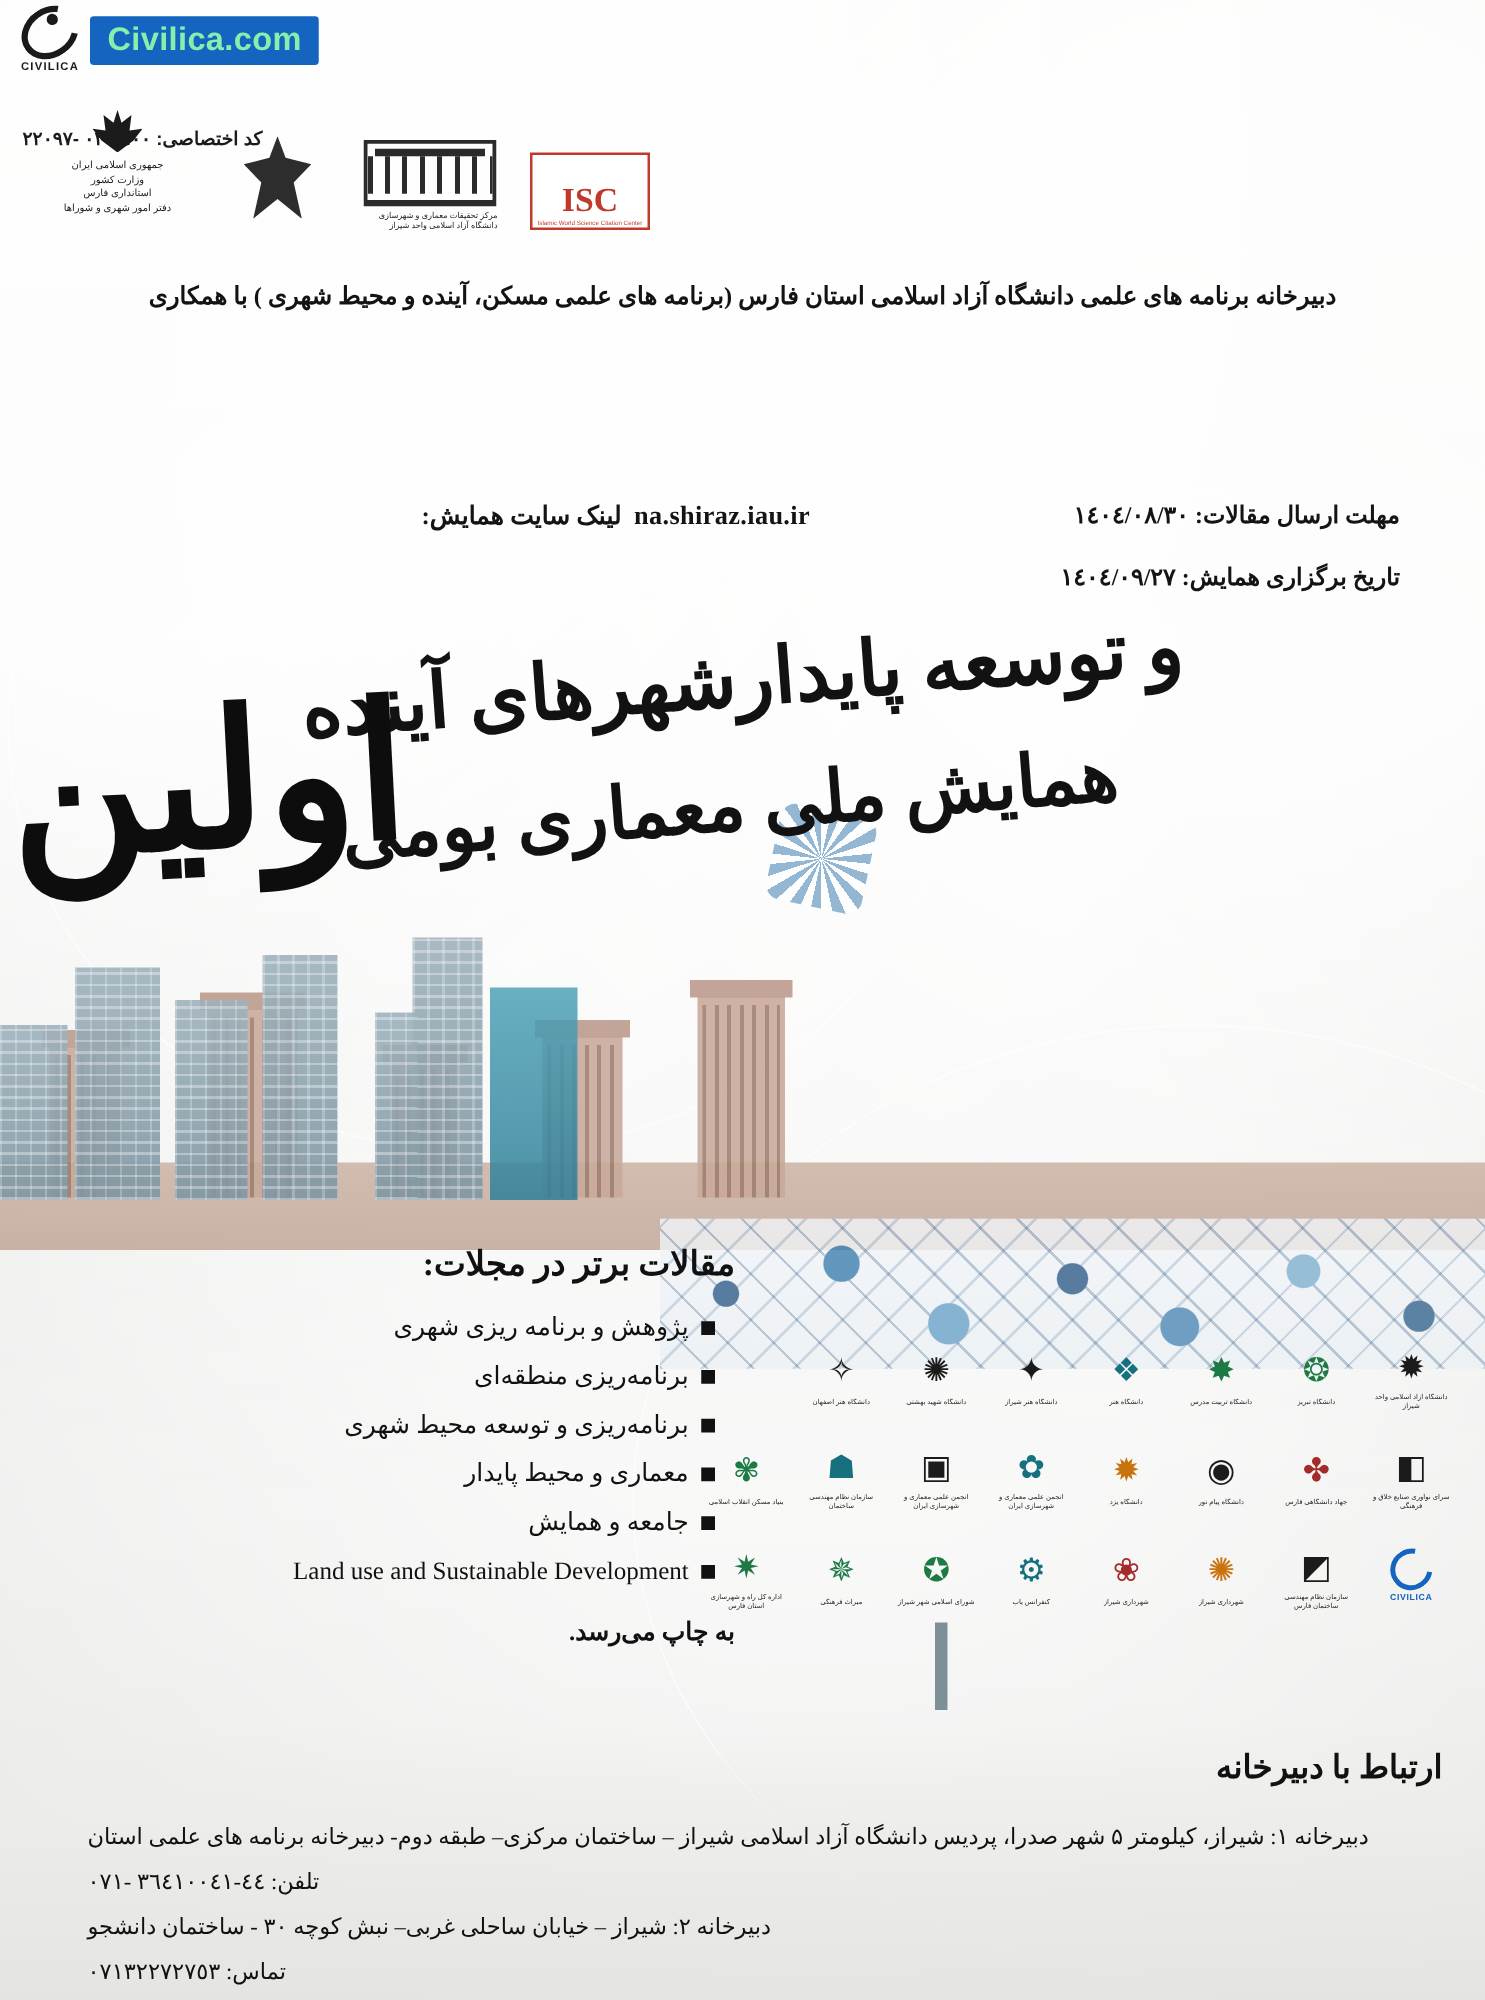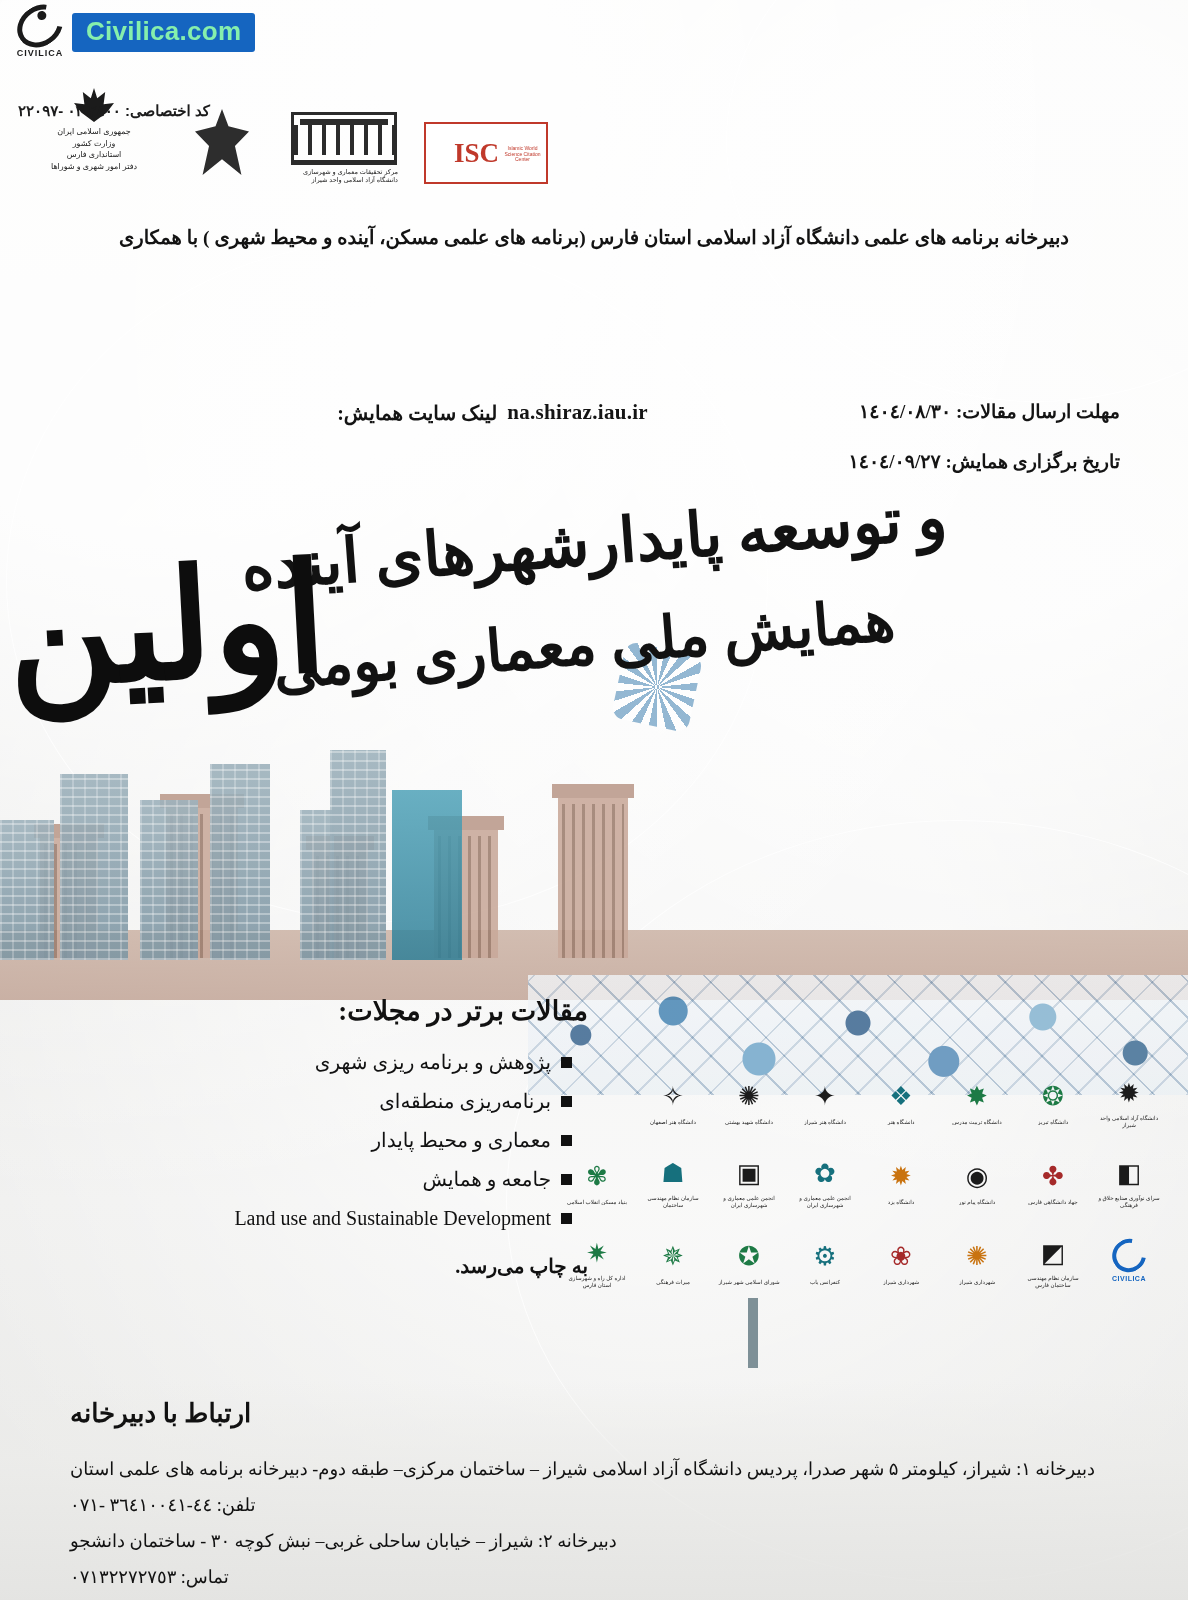--- a/index.html
+++ b/index.html
@@ -108,10 +108,9 @@
     width: 92px; height: 58px;
     border: 2px solid #c0392b;
     background: #fff;
-    display: flex; flex-direction: row;
+    display: flex; flex-direction: column;
     align-items: center; justify-content: flex-end;
     box-shadow: 0 0 0 2px #fff;
-    padding-left: 28px;
   }
   .isc-logo .isc-t {
     font-size: 27px;

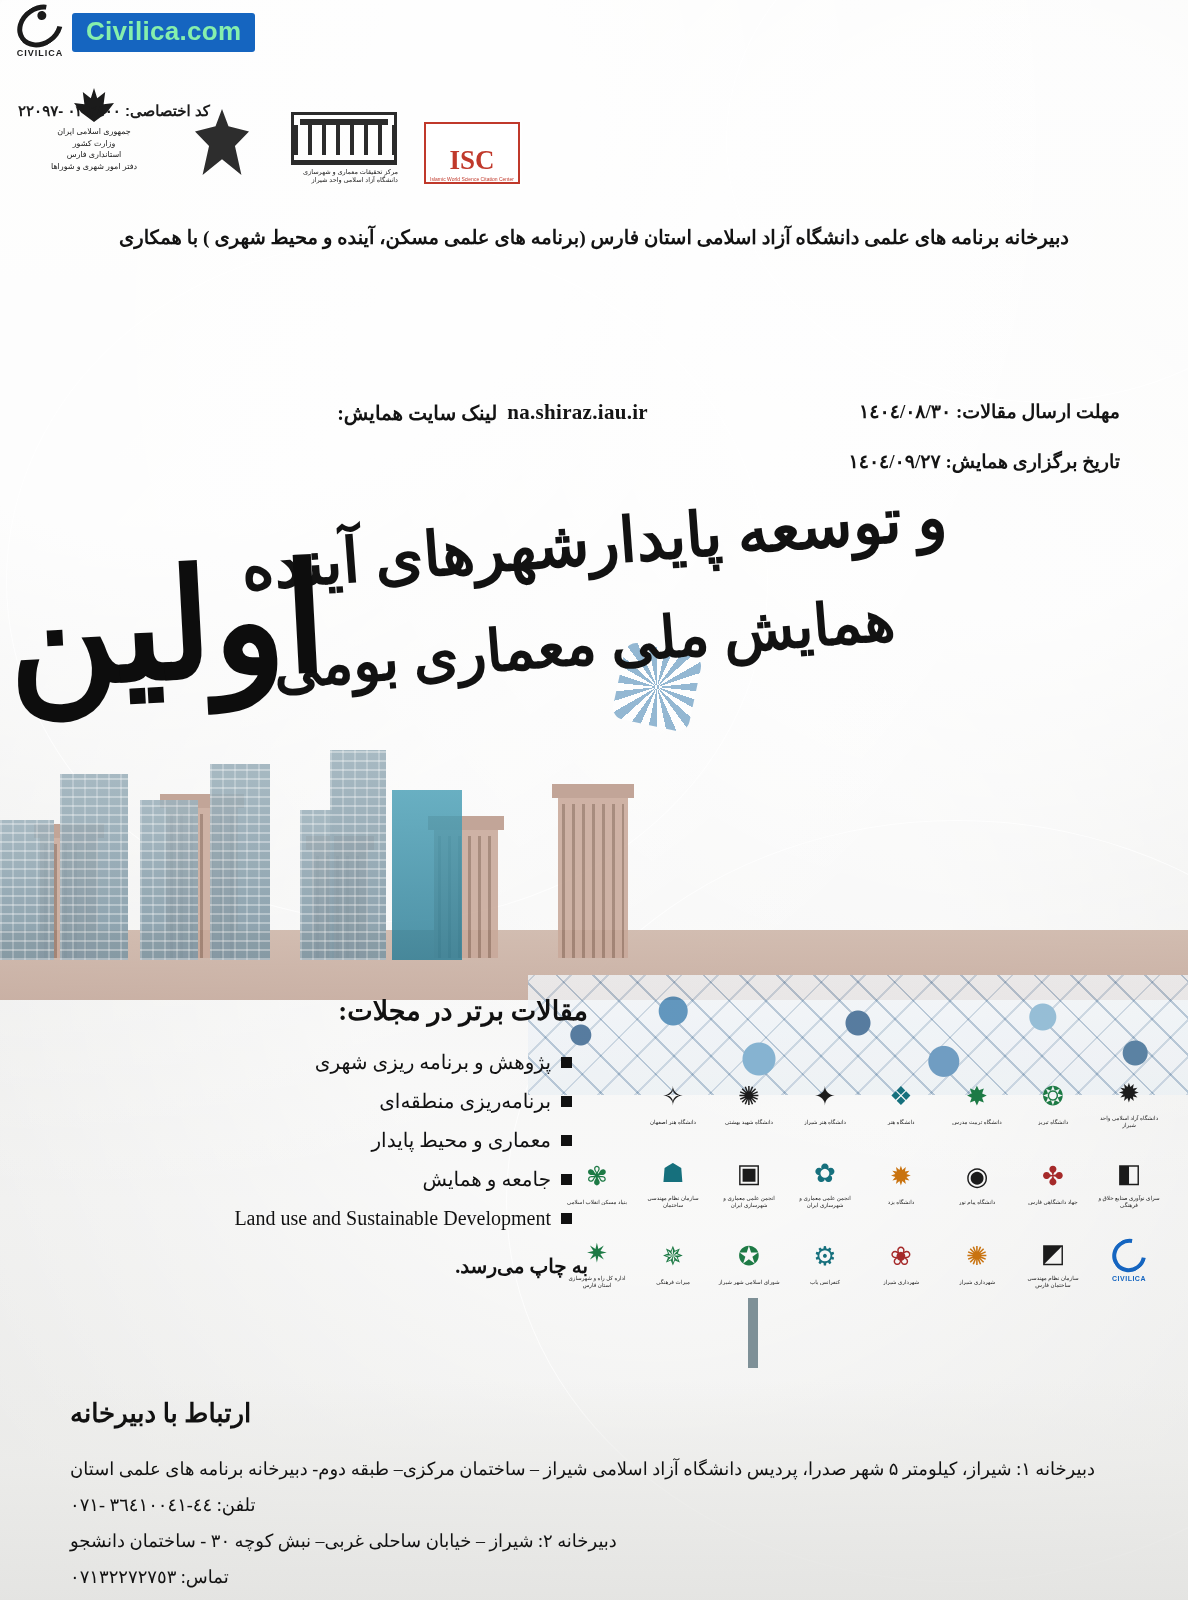--- a/index.html
+++ b/index.html
@@ -611,6 +611,10 @@
       <li>
           <span class="bullet"></span>
           <span class="lbl">برنامه‌ریزی منطقه‌ای</span>
+        </li>
+      <li>
+          <span class="bullet"></span>
+          <span class="lbl">برنامه‌ریزی و توسعه محیط شهری</span>
         </li>
       <li>
           <span class="bullet"></span>

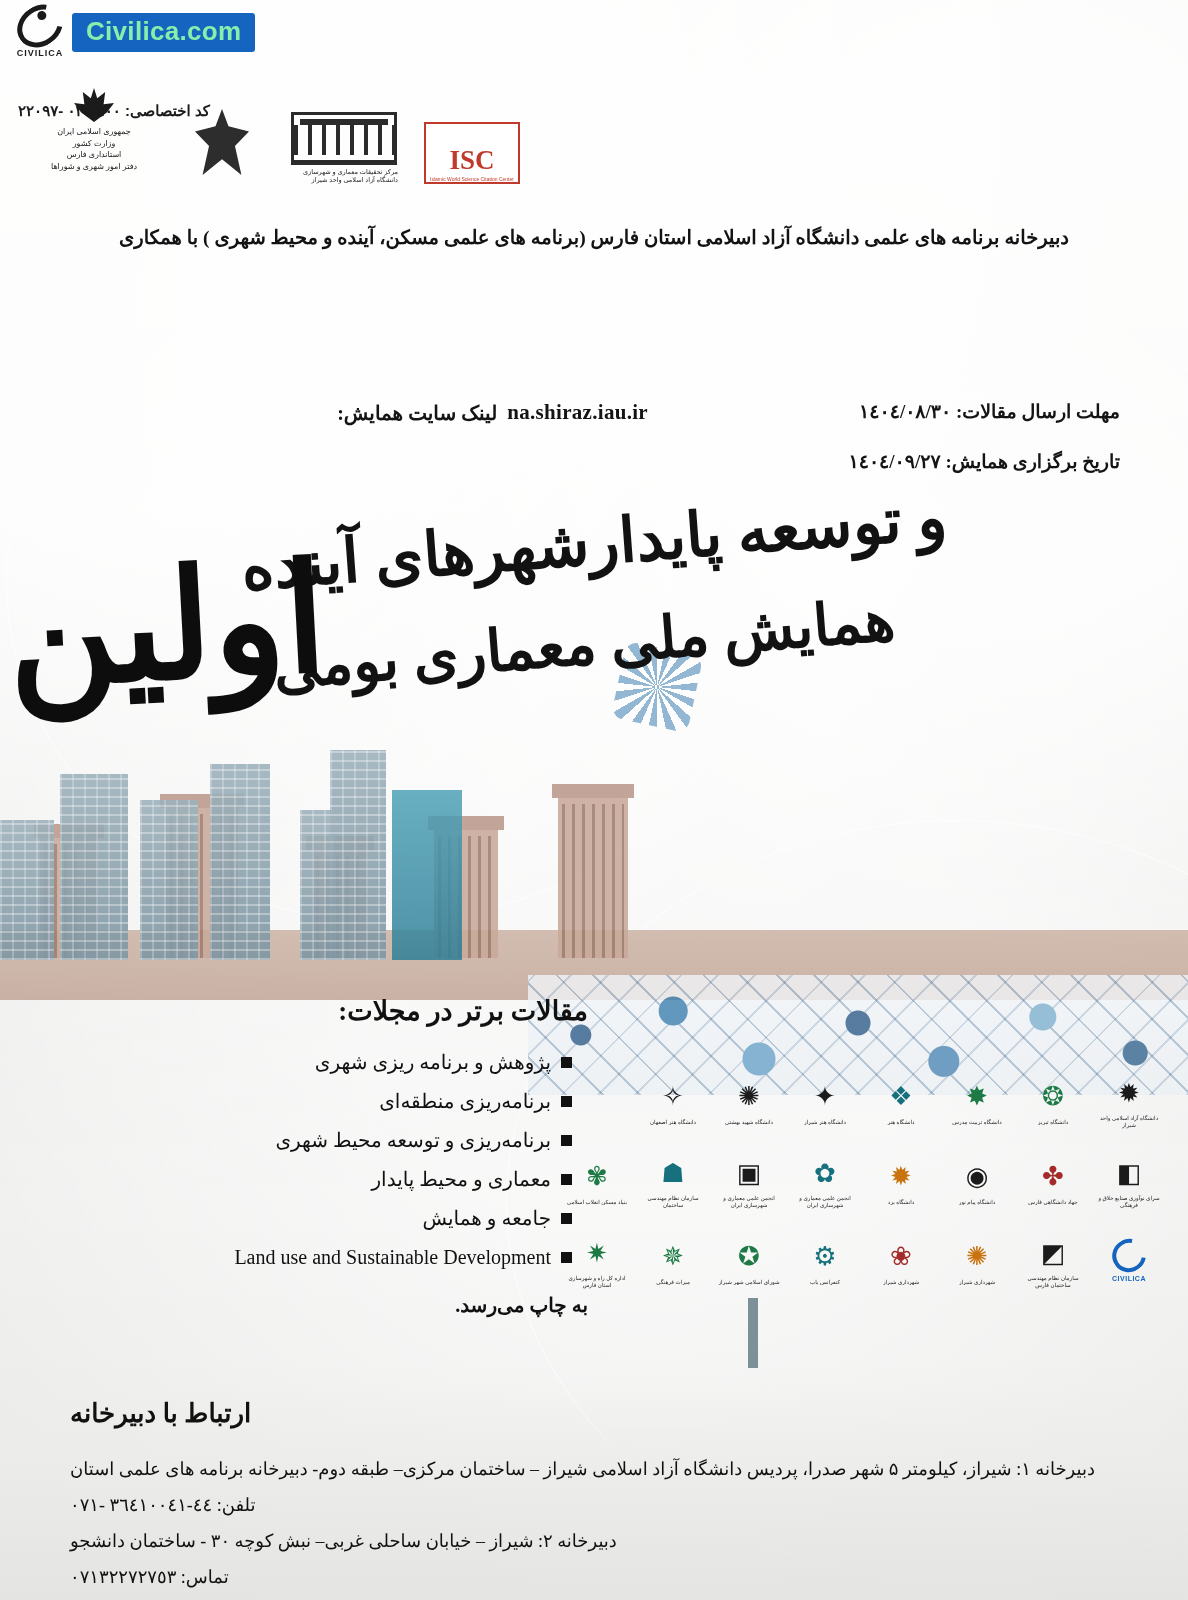--- a/index.html
+++ b/index.html
@@ -466,7 +466,7 @@
     box-sizing: border-box;
   }
   .contact-title {
-    text-align: left;
+    text-align: right;
     font-size: 26px;
     font-weight: bold;
     margin-bottom: 22px;

